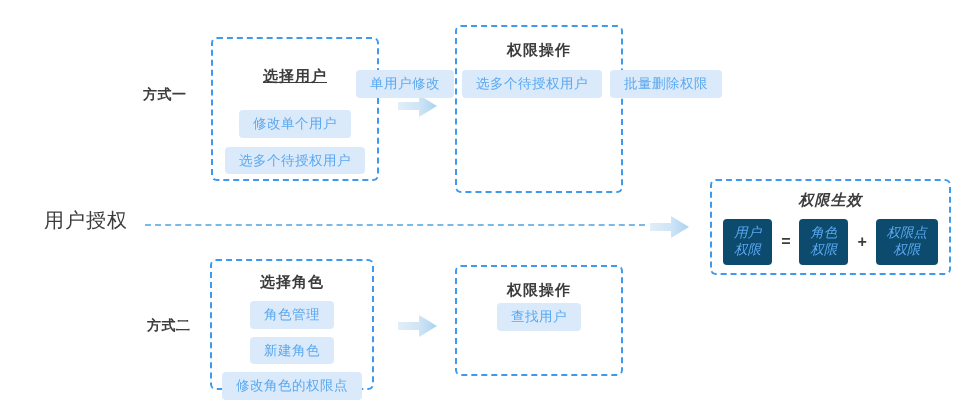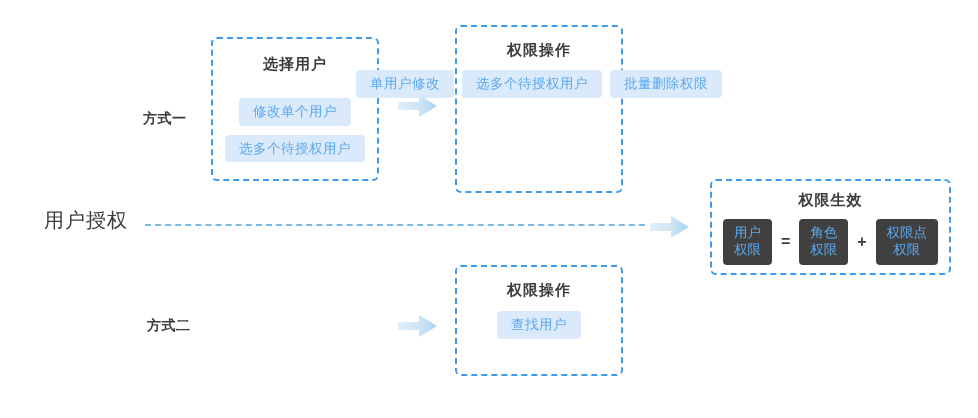--- a/index.html
+++ b/index.html
@@ -84,7 +84,7 @@
 
   
   #box-select-user   { left: 211px; top: 37px;  width: 168px; height: 144px; }
-  #box-select-user .box-title { margin-top: 16px; }
+  #box-select-user .box-title { margin-top: 28px; text-decoration: underline; }
   #box-select-user .chips { margin-top: 24px; display: flex; flex-direction: column; align-items: center; gap: 9px; }
 
   #box-perm-op-top   { left: 455px; top: 25px;  width: 168px; height: 168px; }

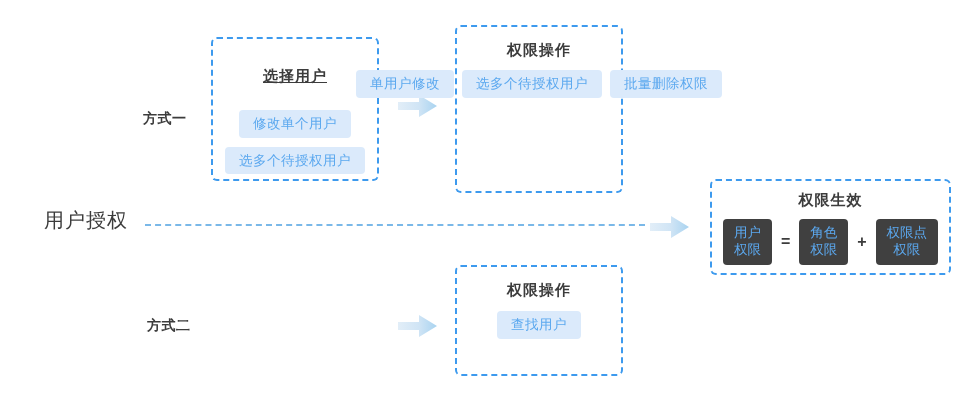--- a/index.html
+++ b/index.html
@@ -39,7 +39,7 @@
     white-space: nowrap;
     letter-spacing: 0.5px;
   }
-  .branch-label.one  { left: 143px; top: 110px; }
+  .branch-label.one  { left: 143px; top: 86px; }
   .branch-label.two  { left: 147px; top: 317px; }
 
   

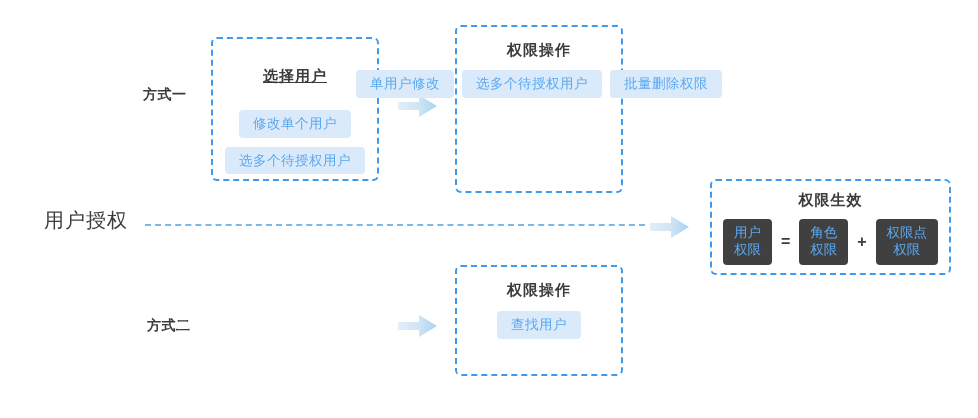--- a/index.html
+++ b/index.html
@@ -101,7 +101,7 @@
 
   
   #box-result {
-    left: 710px; top: 179px; width: 241px; height: 96px;
+    left: 710px; top: 179px; width: 241px; height: 96px; font-style: italic;
   }
   #box-result .box-title { margin-top: 10px; }
   #box-result .formula {

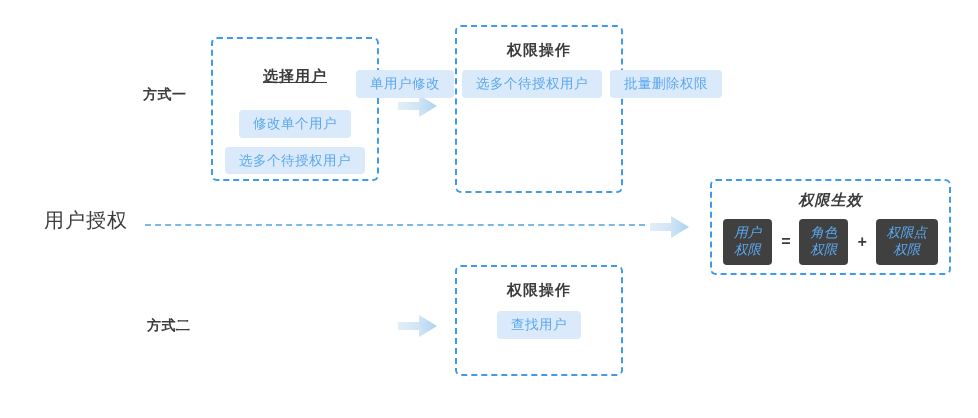--- a/index.html
+++ b/index.html
@@ -112,7 +112,7 @@
     gap: 9px;
   }
   .fchip {
-    background: #404040;
+    background: #0c4a6e;
     color: #5ba8ef;
     border-radius: 4px;
     font-size: 13.5px;

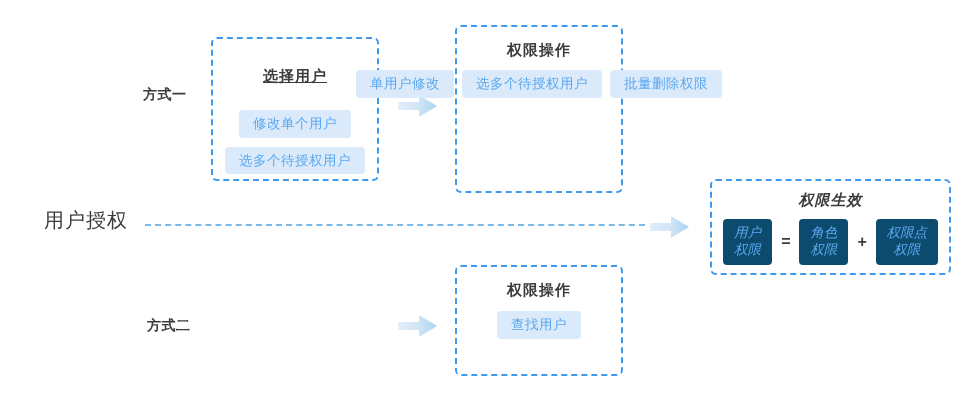--- a/index.html
+++ b/index.html
@@ -180,6 +180,14 @@
     </div>
   </div>
 
+  <div class="dbox" id="box-select-role">
+    <div class="box-title">选择角色</div>
+    <div class="chips">
+      <div class="chip">角色管理</div>
+      <div class="chip">新建角色</div>
+      <div class="chip">修改角色的权限点</div>
+    </div>
+  </div>
 
   <div class="arrow" id="arrow-bottom">
     <svg width="40" height="26" viewBox="0 0 40 26" xmlns="http://www.w3.org/2000/svg">

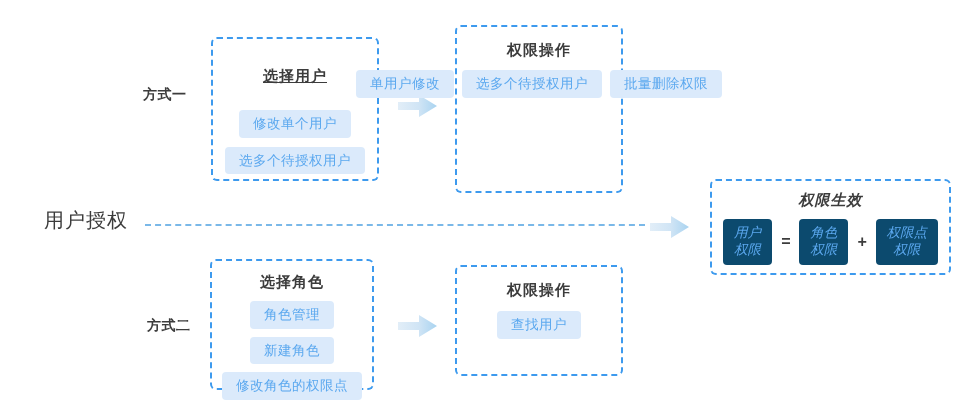--- a/index.html
+++ b/index.html
@@ -97,7 +97,7 @@
 
   #box-perm-op-bot   { left: 455px; top: 265px; width: 168px; height: 111px; }
   #box-perm-op-bot .box-title { margin-top: 14px; }
-  #box-perm-op-bot .chips { margin-top: 11px; display: flex; flex-direction: column; align-items: flex-end; gap: 9px; }
+  #box-perm-op-bot .chips { margin-top: 3px; display: flex; flex-direction: column; align-items: flex-end; gap: 9px; }
 
   
   #box-result {

